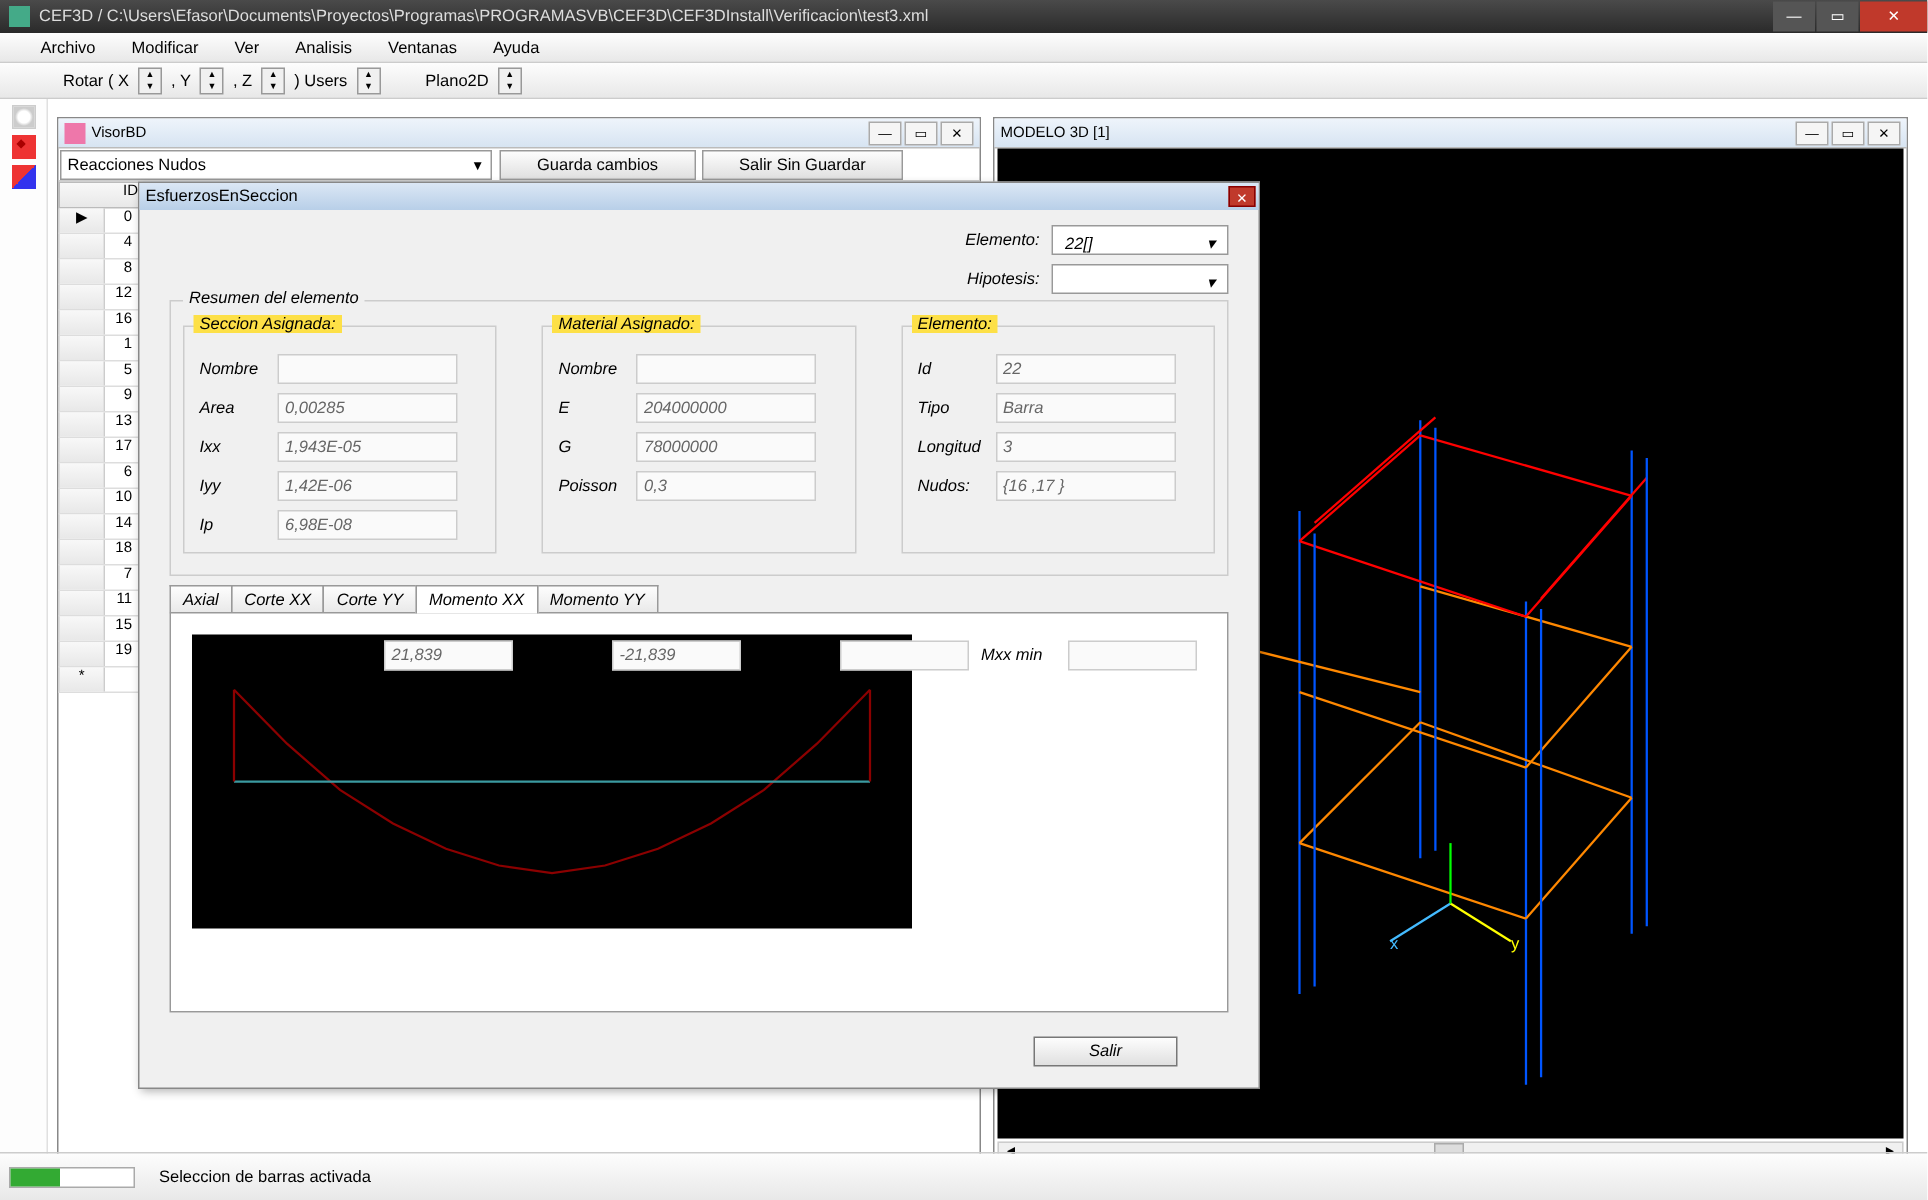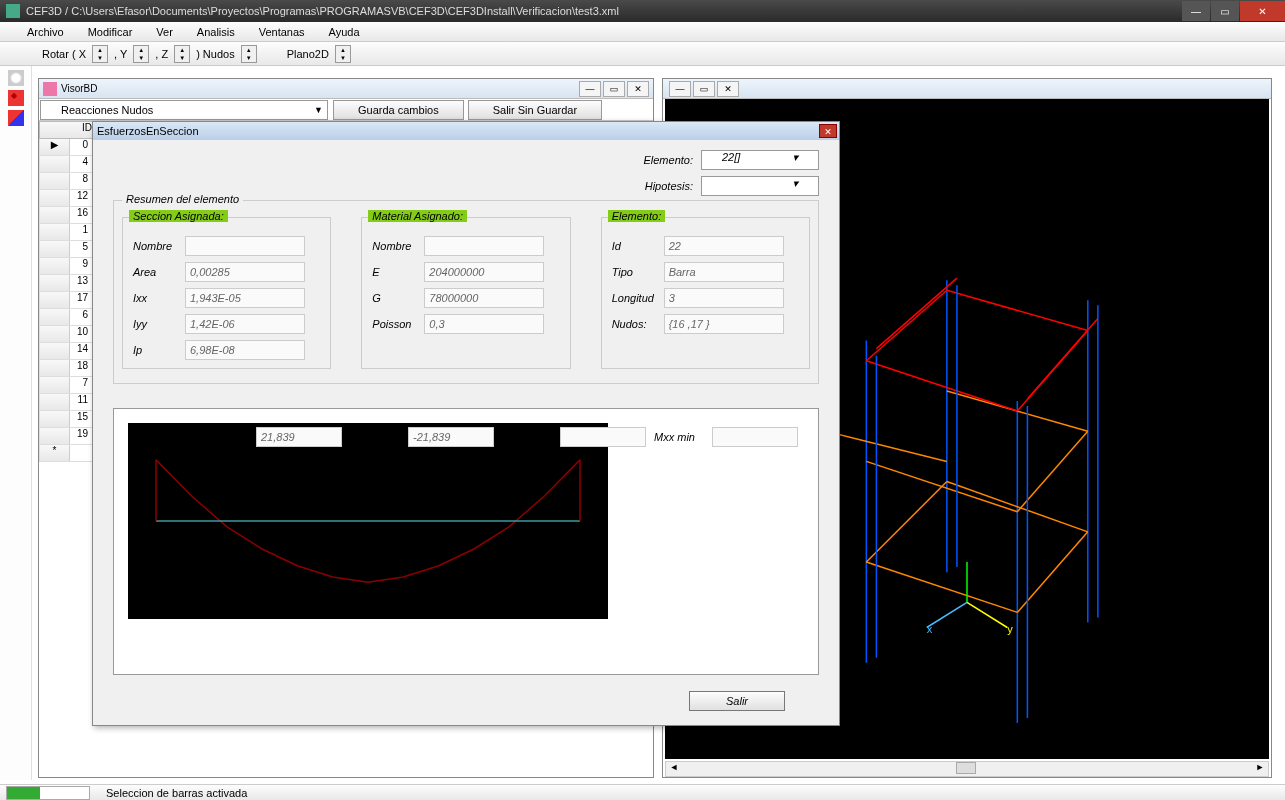--- a/index.html
+++ b/index.html
@@ -148,7 +148,7 @@
       <div>▲</div>
       <div>▼</div>
     </div>
-  <span class="lbl">) Nudos</span>
+  <span class="lbl">) Users</span>
   <div class="spinner">
       <div>▲</div>
       <div>▼</div>

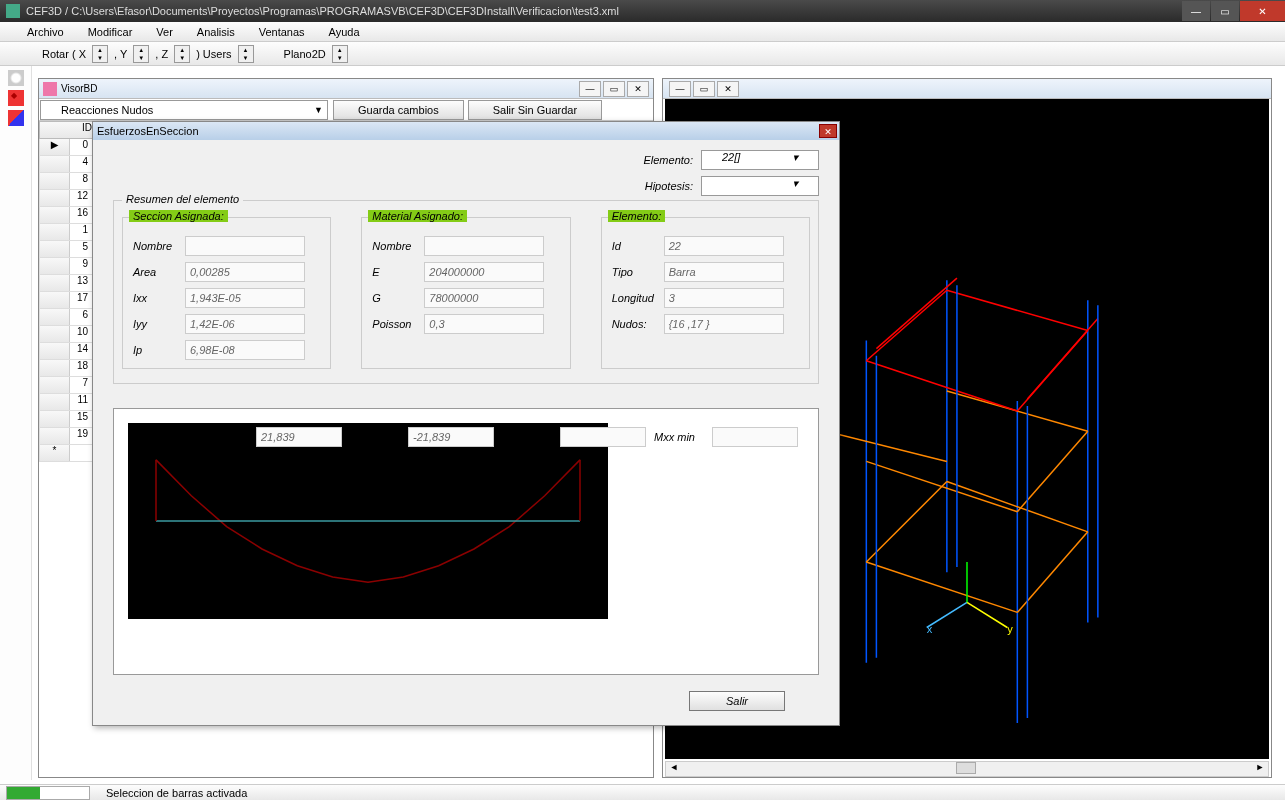--- a/index.html
+++ b/index.html
@@ -276,6 +276,7 @@
 
   <div class="subwin modelo3d">
     <div class="subwin-title">
+      <div class="txt">MODELO 3D  [1]</div>
       <div class="wbtn">—</div>
       <div class="wbtn">▭</div>
       <div class="wbtn">✕</div>

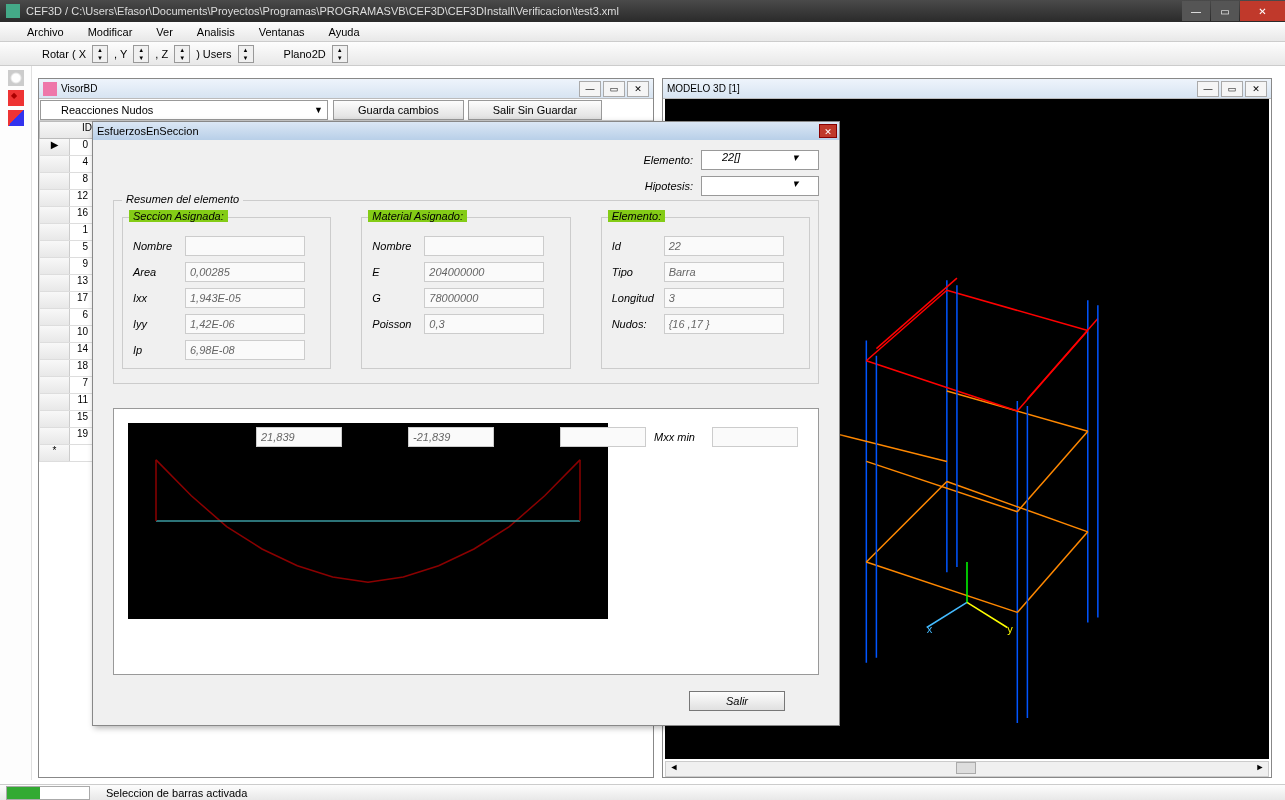--- a/index.html
+++ b/index.html
@@ -44,7 +44,7 @@
 
 .visorbd { left:38px; top:12px; width:616px; height:700px; }
 .vb-controls { height:22px; display:flex; align-items:center; border-bottom:1px solid #ccc; }
-.vb-combo { width:288px; height:20px; border:1px solid #999; margin:1px; padding-left:20px; display:flex; align-items:center; justify-content:space-between; background:#fff; }
+.vb-combo { width:288px; height:20px; border:1px solid #999; margin:1px; padding-left:4px; display:flex; align-items:center; justify-content:space-between; background:#fff; }
 .vb-combo .arr { font-size:9px; padding-right:4px; }
 .vb-btn { height:20px; padding:0 24px; border:1px solid #999; background:linear-gradient(#fdfdfd,#e0e0e0); margin-left:4px; cursor:pointer; display:flex; align-items:center; }
 .vb-grid { display:flex; height:340px; }

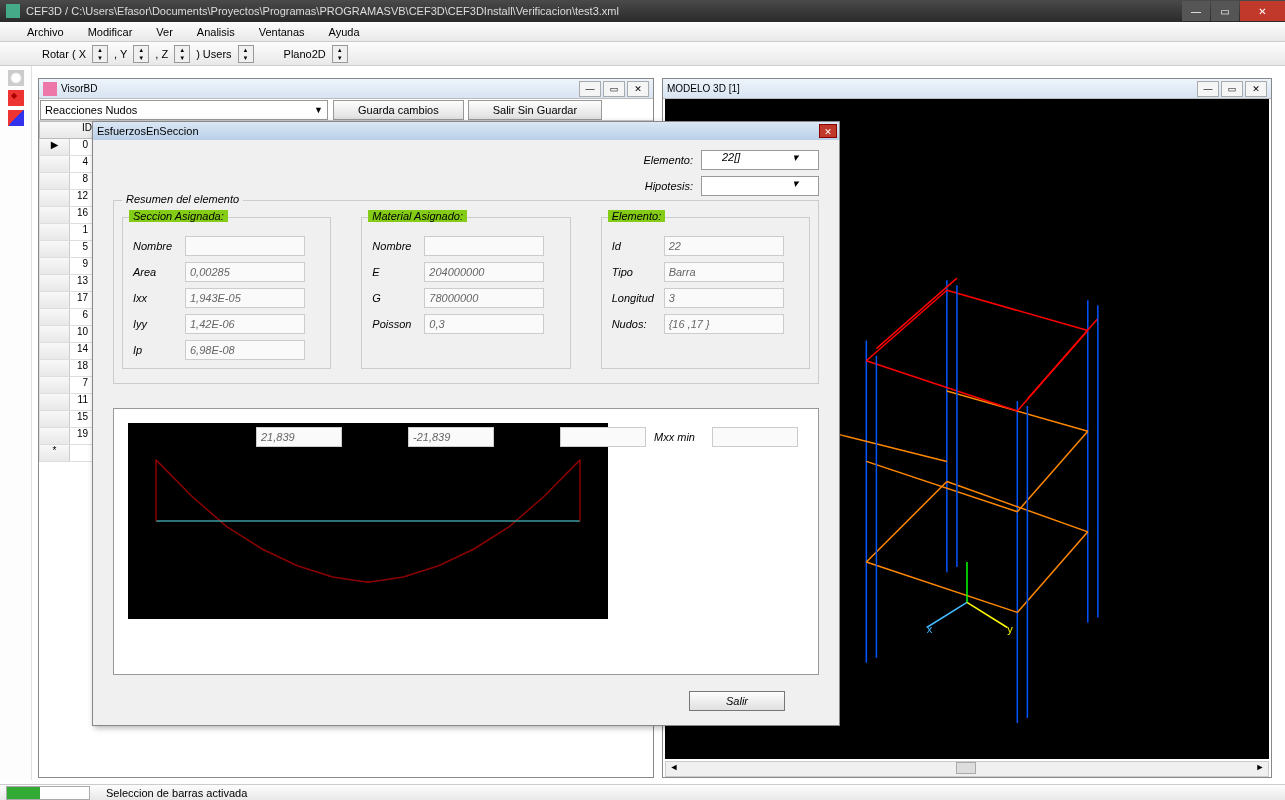--- a/index.html
+++ b/index.html
@@ -75,7 +75,7 @@
 .topselects { position:absolute; right:20px; top:10px; }
 .sel-row { display:flex; align-items:center; margin-bottom:6px; }
 .sel-row label { width:70px; text-align:right; margin-right:8px; }
-.sel-row .combo { width:118px; height:20px; border:1px solid #999; background:#fff; display:flex; align-items:flex-start; justify-content:space-between; padding:0 20px; }
+.sel-row .combo { width:118px; height:20px; border:1px solid #999; background:#fff; display:flex; align-items:flex-end; justify-content:space-between; padding:0 8px; }
 
 .group { position:absolute; top:60px; left:20px; right:20px; border:1px solid #ccc; padding:10px 8px 14px 8px; background:#f0f0f0; }
 .group-title { position:absolute; top:-8px; left:8px; background:#f0f0f0; padding:0 4px; font-size:11px; }

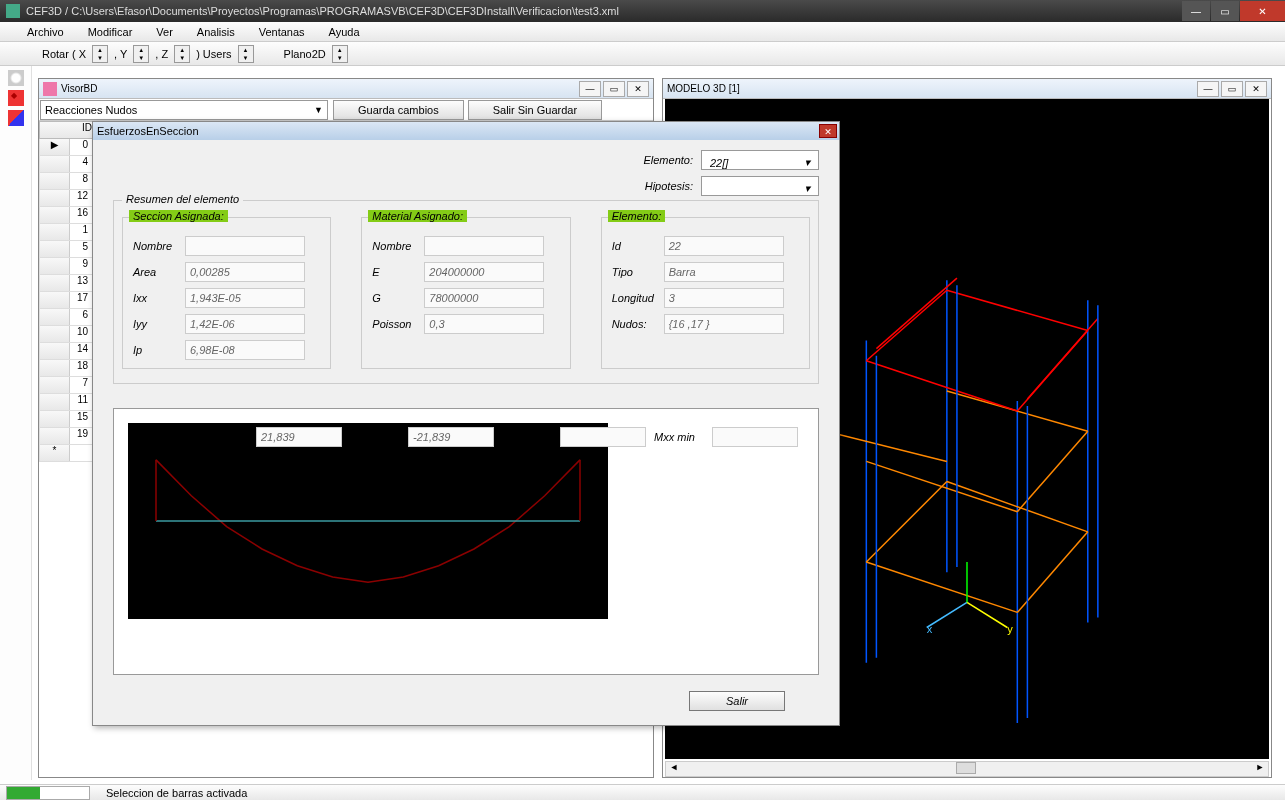--- a/index.html
+++ b/index.html
@@ -80,7 +80,7 @@
 .group { position:absolute; top:60px; left:20px; right:20px; border:1px solid #ccc; padding:10px 8px 14px 8px; background:#f0f0f0; }
 .group-title { position:absolute; top:-8px; left:8px; background:#f0f0f0; padding:0 4px; font-size:11px; }
 .subgroup { position:relative; border:1px solid #ccc; padding:18px 10px 8px 10px; margin-top:6px; }
-.subgroup-title { position:absolute; top:-8px; left:6px; background:#84cc16; padding:0 4px; font-size:11px; }
+.subgroup-title { position:absolute; top:-8px; left:6px; background:#fde047; padding:0 4px; font-size:11px; }
 .cols { display:flex; gap:30px; }
 .col { display:flex; flex-direction:column; gap:6px; }
 .field { display:flex; align-items:center; }

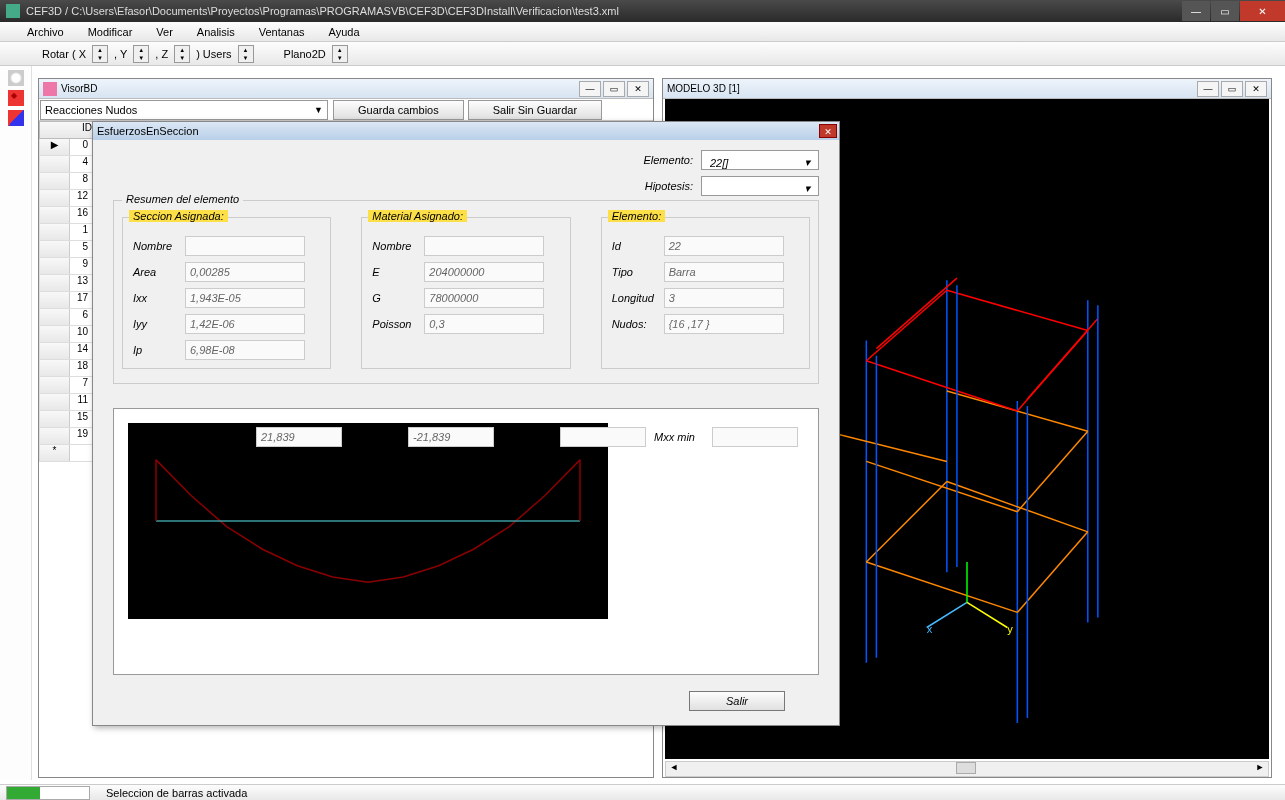--- a/index.html
+++ b/index.html
@@ -426,6 +426,13 @@
         </div>
       </div>
 
+      <div class="tabstrip">
+        <div class="tab">Axial</div>
+        <div class="tab">Corte XX</div>
+        <div class="tab">Corte YY</div>
+        <div class="tab active">Momento XX</div>
+        <div class="tab">Momento YY</div>
+      </div>
 
       <div class="tabpanel">
         <div class="chartbox">

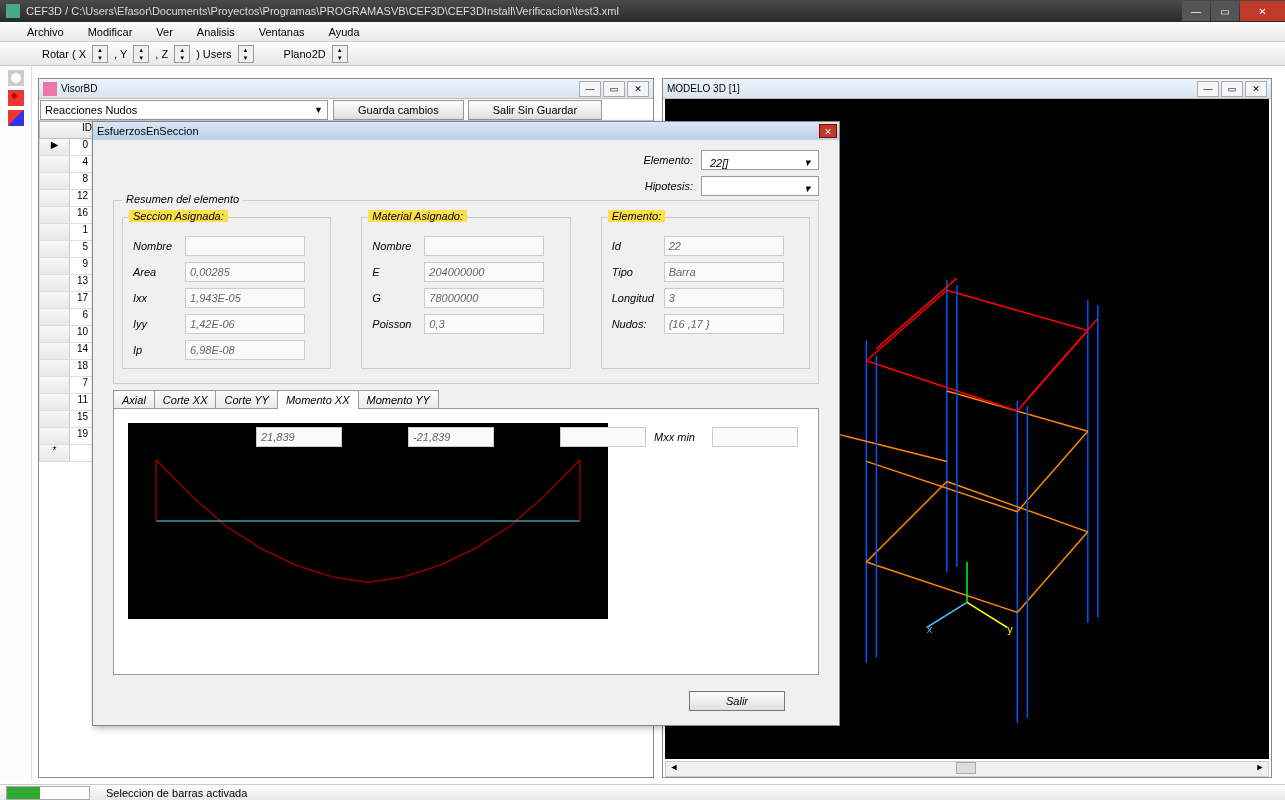--- a/index.html
+++ b/index.html
@@ -103,7 +103,7 @@
 .salir-btn { position:absolute; bottom:14px; right:54px; width:96px; height:20px; border:1px solid #777; background:linear-gradient(#fdfdfd,#e0e0e0); text-align:center; line-height:18px; cursor:pointer; }
 
 
-.statusbar { position:absolute; bottom:0; left:0; right:0; height:16px; background:linear-gradient(#fdfdfd,#e8e8e8); border-top:1px solid #ccc; display:flex; align-items:center; padding-left:6px; gap:16px; }
+.statusbar { position:absolute; bottom:0; left:0; right:0; height:32px; background:linear-gradient(#fdfdfd,#e8e8e8); border-top:1px solid #ccc; display:flex; align-items:center; padding-left:6px; gap:16px; }
 .progress { width:84px; height:14px; border:1px solid #aaa; background:#fff; position:relative; }
 .progress .fill { width:40%; height:100%; background:#3a3; }
 

